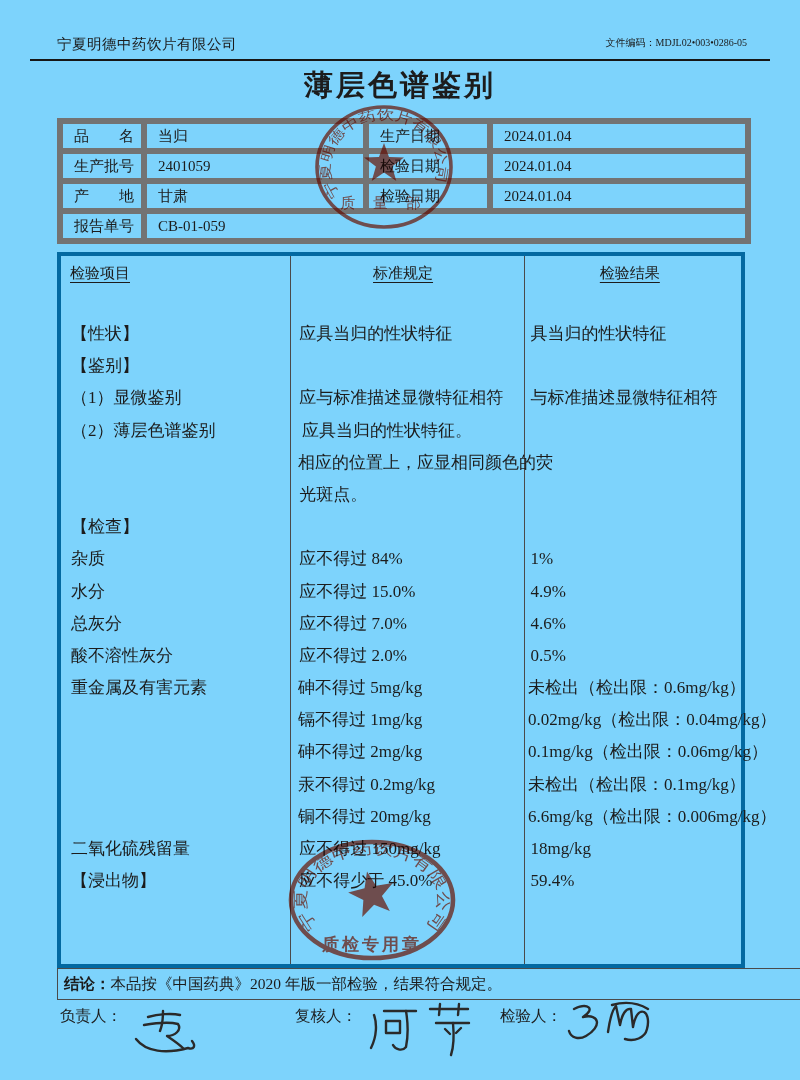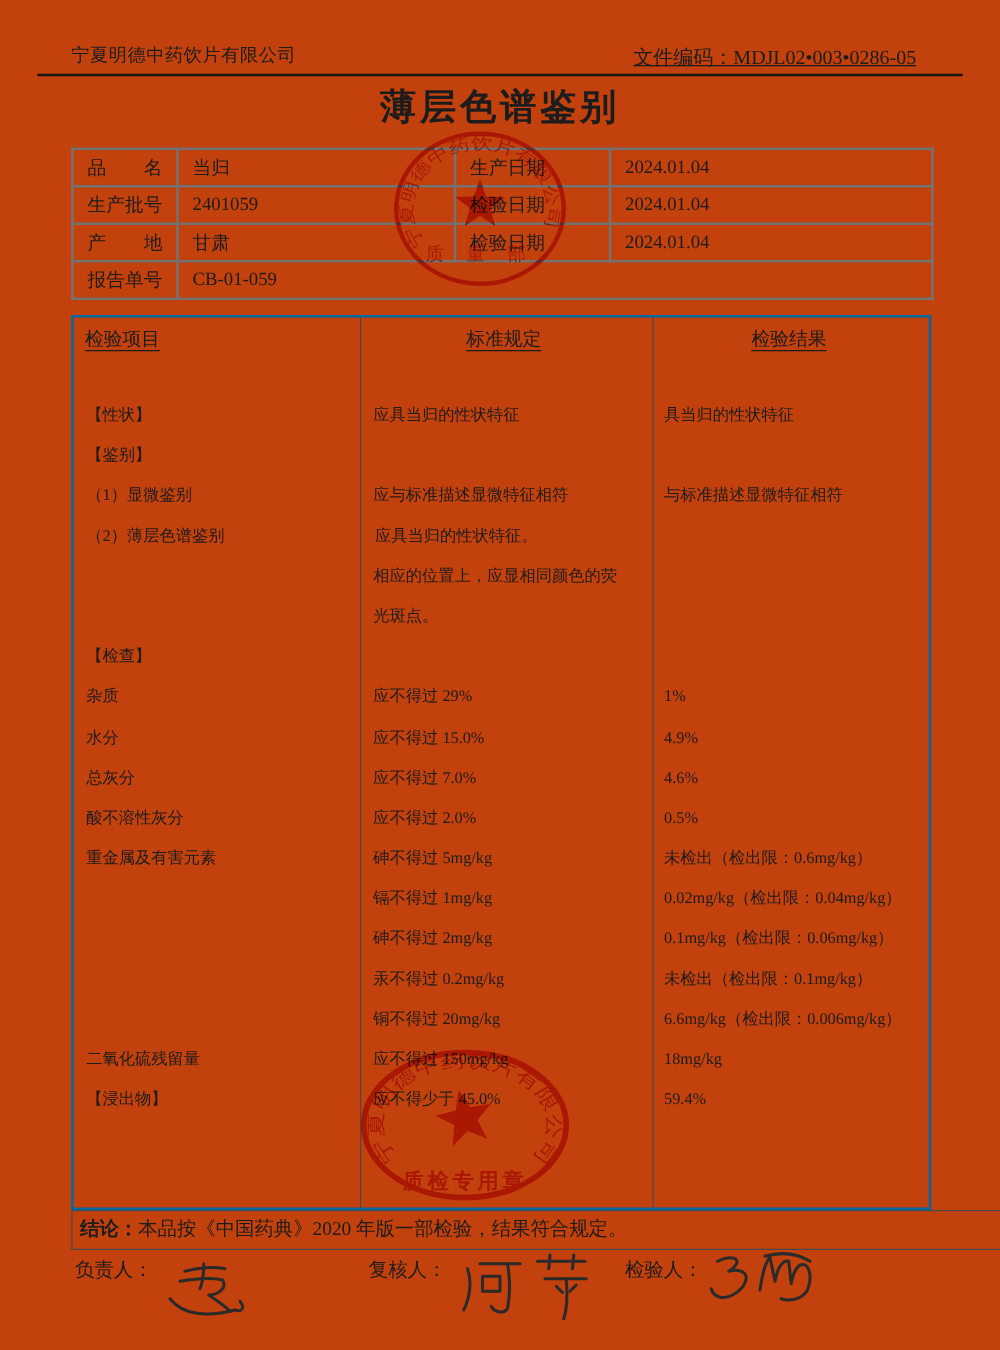--- a/index.html
+++ b/index.html
@@ -5,7 +5,7 @@
   * { margin:0; padding:0; box-sizing:border-box; }
   html,body { background:#ffffff; }
   body { font-family:"Liberation Serif","DejaVu Serif",serif; color:#1c1c1c; }
-  .page { position:relative; width:800px; height:1080px; background:#c2410c; overflow:hidden; }
+  .page { position:relative; width:800px; height:1080px; background:#7dd3fc; overflow:hidden; }
 
   
   .company { position:absolute; left:57px; top:35px; font-size:14.5px; letter-spacing:.5px; }

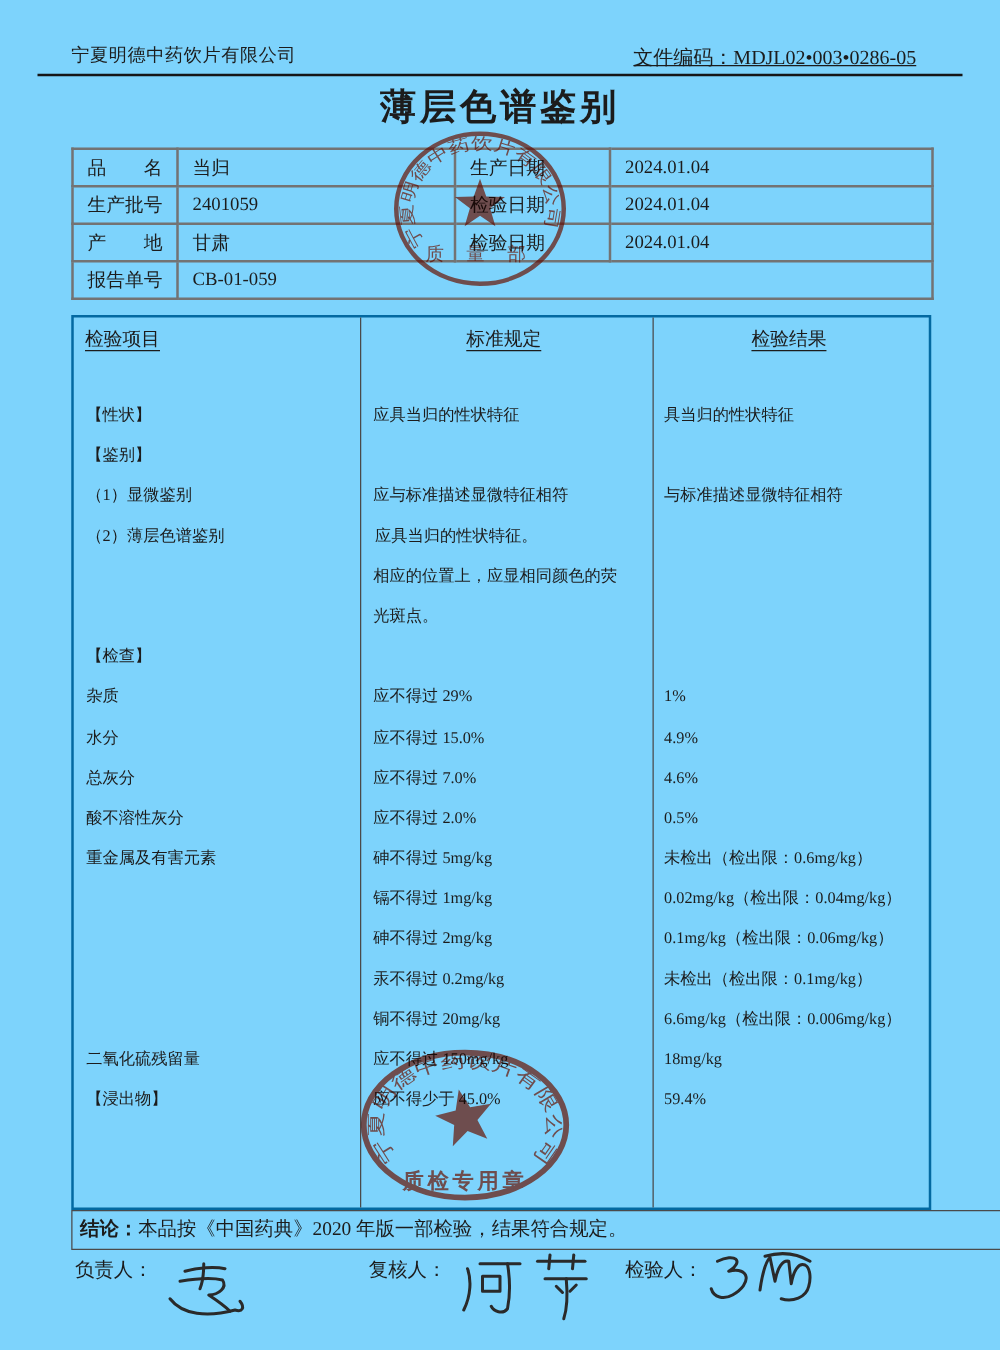--- a/index.html
+++ b/index.html
@@ -9,7 +9,7 @@
 
   
   .company { position:absolute; left:57px; top:35px; font-size:14.5px; letter-spacing:.5px; }
-  .doccode { position:absolute; right:67px; top:36px; font-size:16px;text-decoration:underline; }
+  .doccode { position:absolute; right:53px; top:36px; font-size:10px; }
   .hdr-rule { position:absolute; left:30px; right:30px; top:59px; border-top:2px solid #161616; }
   .title { position:absolute; left:0; right:0; top:66px; text-align:center;
            font-size:29px; font-weight:bold; letter-spacing:3px; }

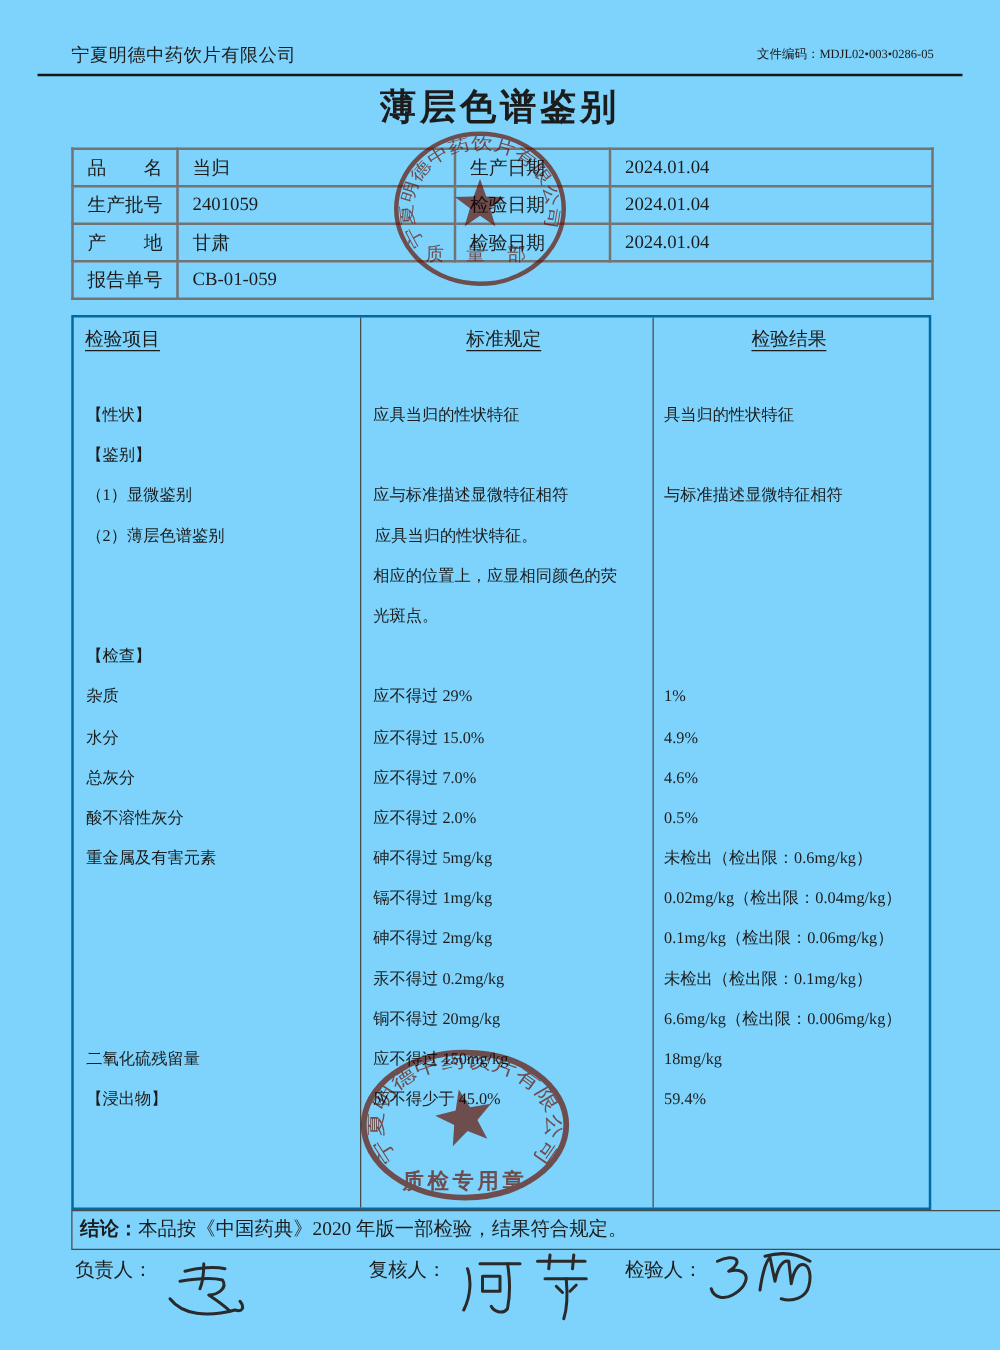--- a/index.html
+++ b/index.html
@@ -17,7 +17,7 @@
   
   table.info { position:absolute; left:57px; top:118px; width:688px;
                border-collapse:collapse; table-layout:fixed; }
-  table.info td { border:2px solid #737373; height:30px; font-size:15px;
+  table.info td { border:6px solid #737373; height:30px; font-size:15px;
                   padding:0 0 0 11px; white-space:nowrap; overflow:hidden; }
   td.ilabel  { width:84px;  padding-left:9px; }
   td.ivalue  { width:222px; }

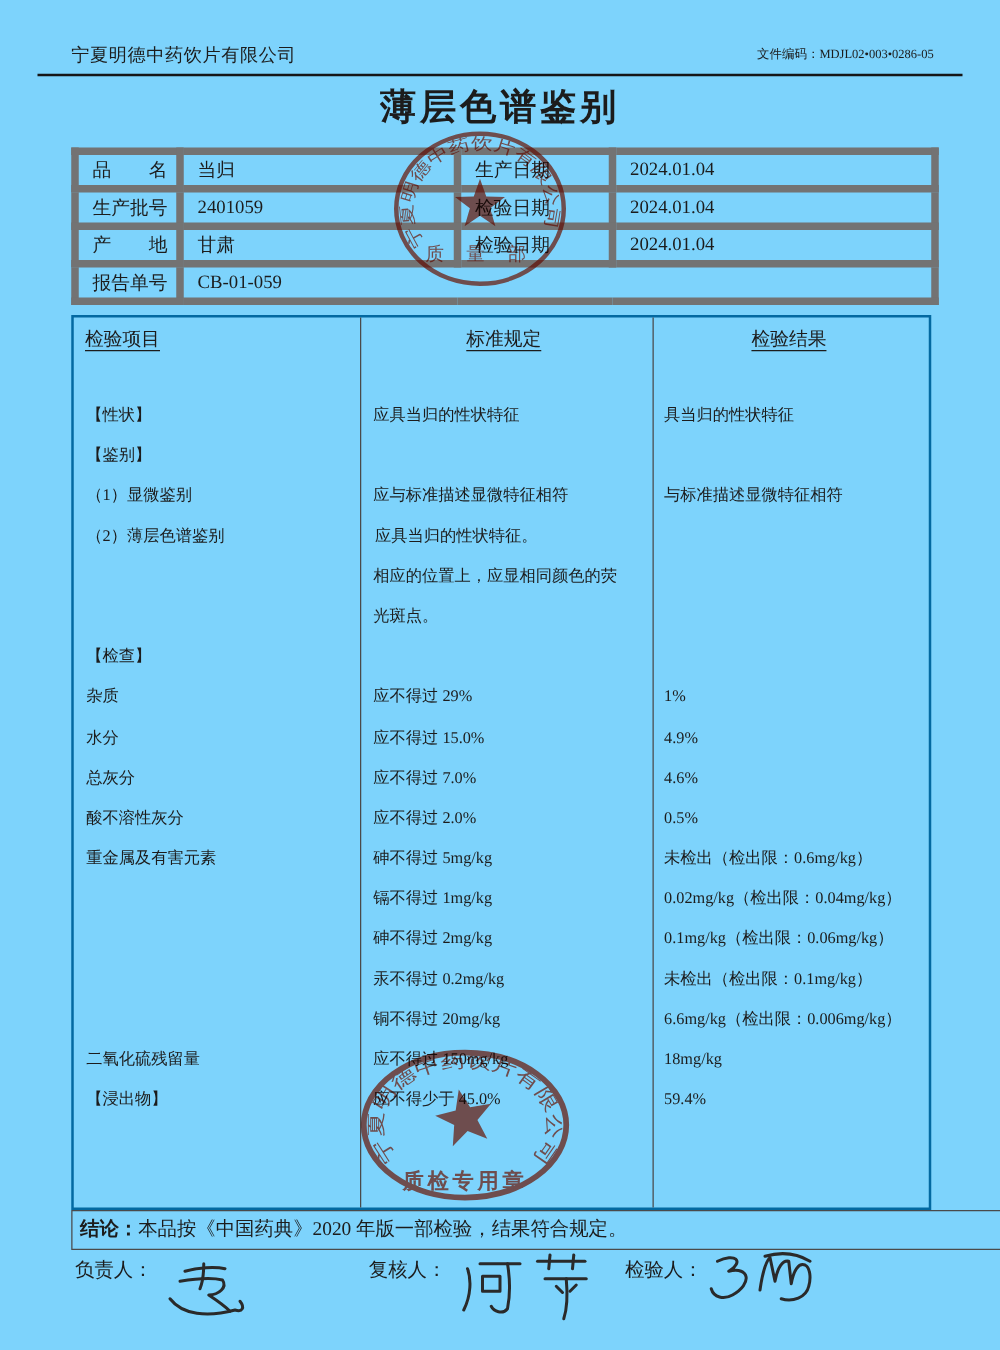--- a/index.html
+++ b/index.html
@@ -26,7 +26,7 @@
 
   
   .main-table { position:absolute; left:57px; top:252px; width:688px; height:716px;
-                border:2px solid #0369a1; }
+                border:4px solid #0369a1; }
   .vline { position:absolute; top:0; bottom:0; width:1px; background:#4a4a4a; }
   .vl-1 { left:229px; } .vl-2 { left:463px; }
   .thead-row { position:absolute; top:8px; left:0; right:0; display:flex; font-size:15px; }

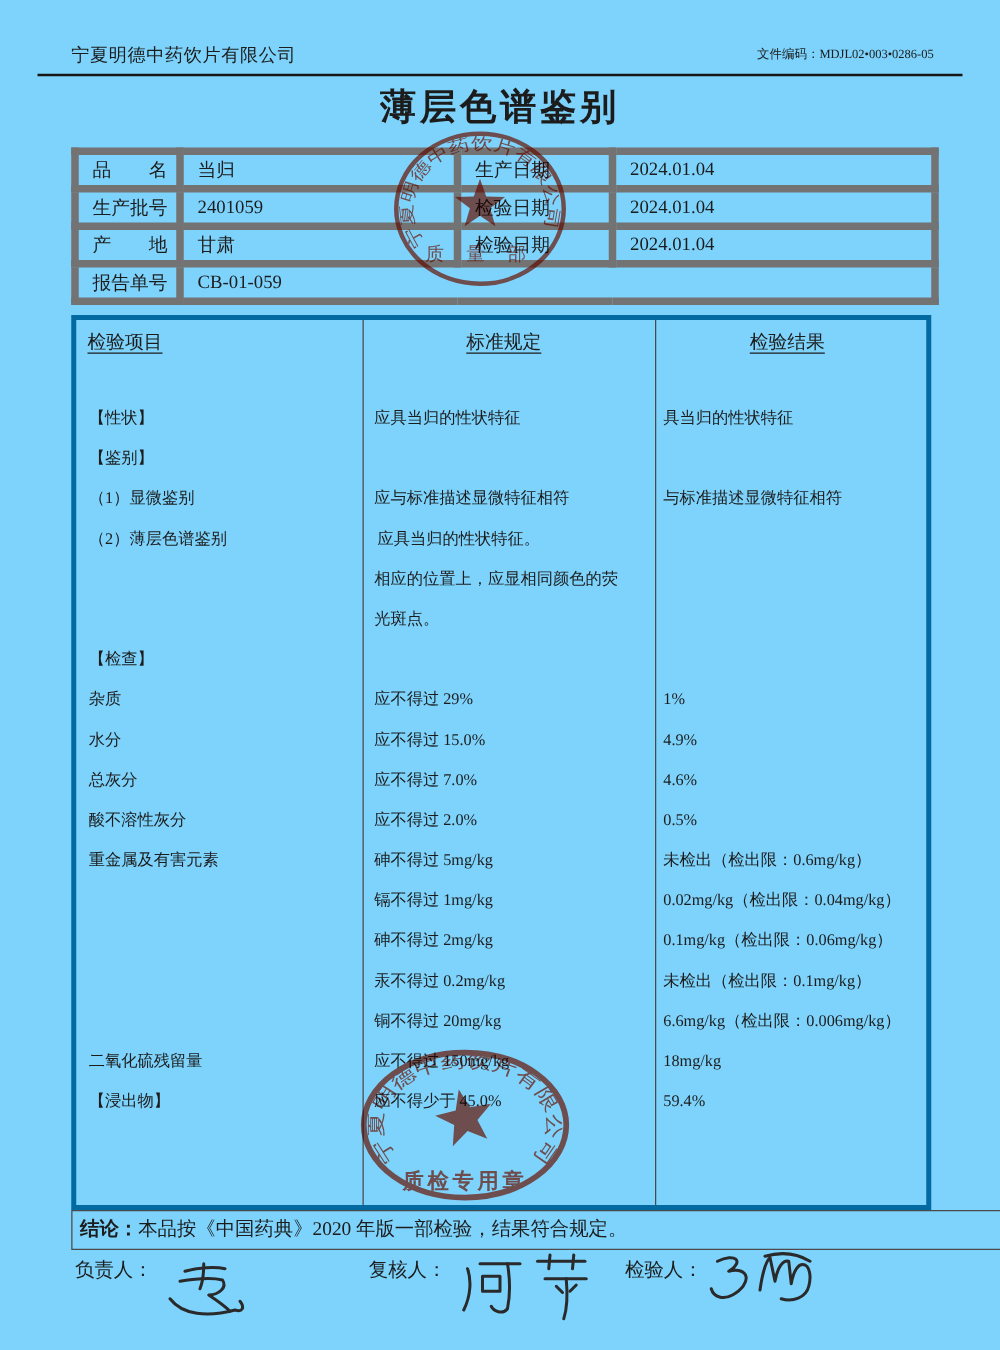--- a/index.html
+++ b/index.html
@@ -36,7 +36,7 @@
   .thc1 { width:234px; text-align:center; }
   .thc2 { width:225px; text-align:center; }
   .rows-host { position:absolute; top:62px; left:0; right:0; }
-  .trow { display:flex; height:32.2px; line-height:32.2px; font-size:13px; }
+  .trow { display:flex; height:32.2px; line-height:32.2px; font-size:17px; }
   .tc { white-space:nowrap; overflow:visible; }
   .tc0 { width:229px; padding-left:10px; }
   .tc1 { width:234px; padding-left:12px; }

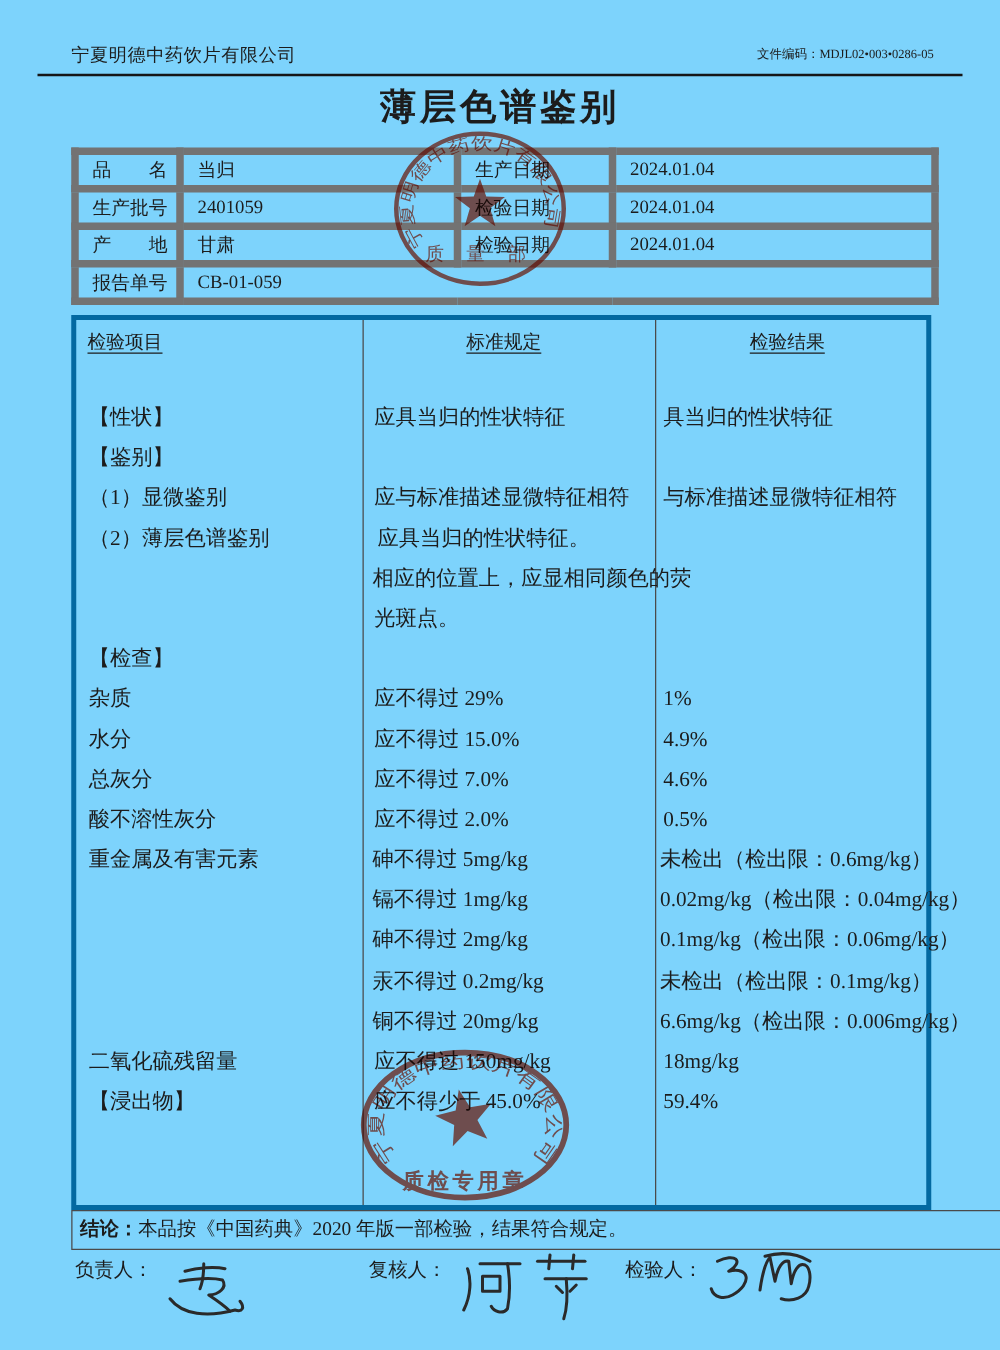--- a/index.html
+++ b/index.html
@@ -142,7 +142,7 @@
         </div>
         <div class="trow">
           <div class="tc tc0">杂质</div>
-          <div class="tc tc1">应不得过 29%</div>
+          <div class="tc tc1">应不得过 84%</div>
           <div class="tc tc2">1%</div>
         </div>
         <div class="trow">

